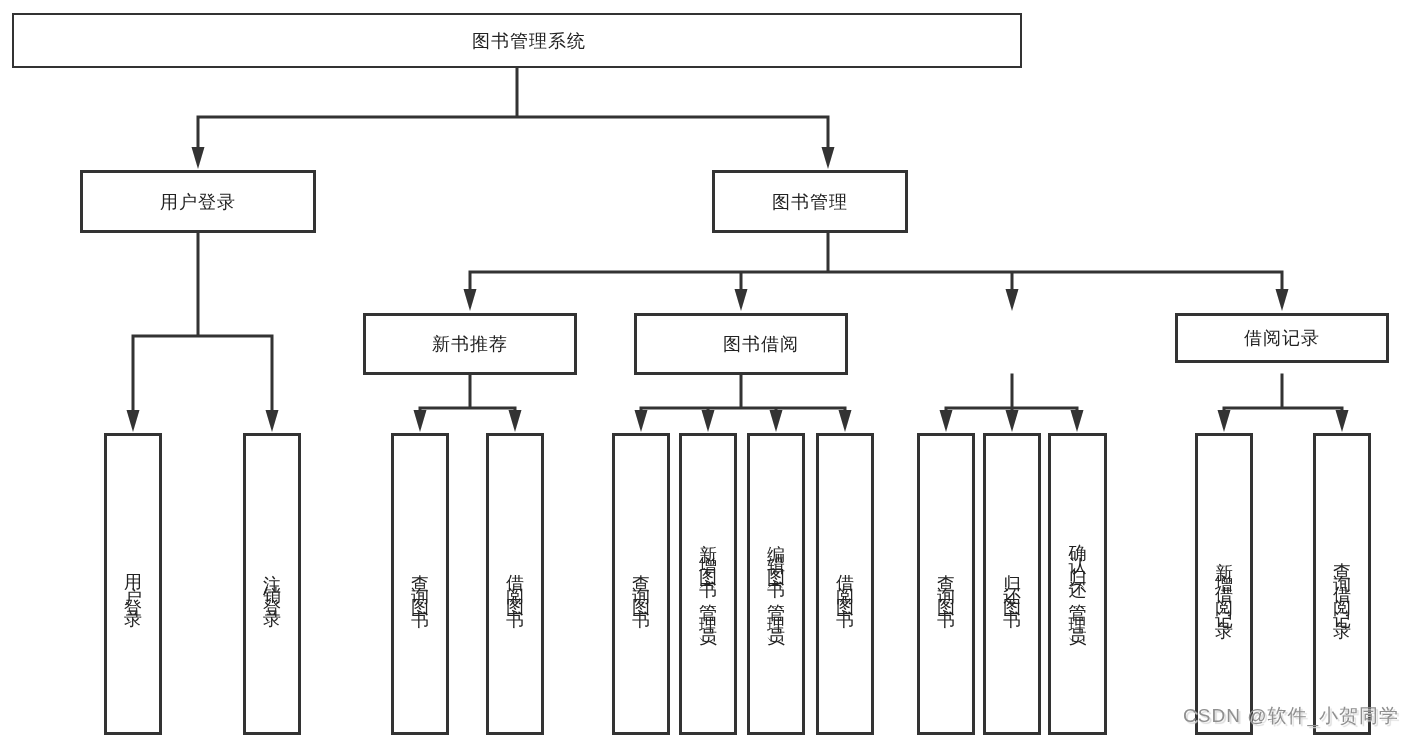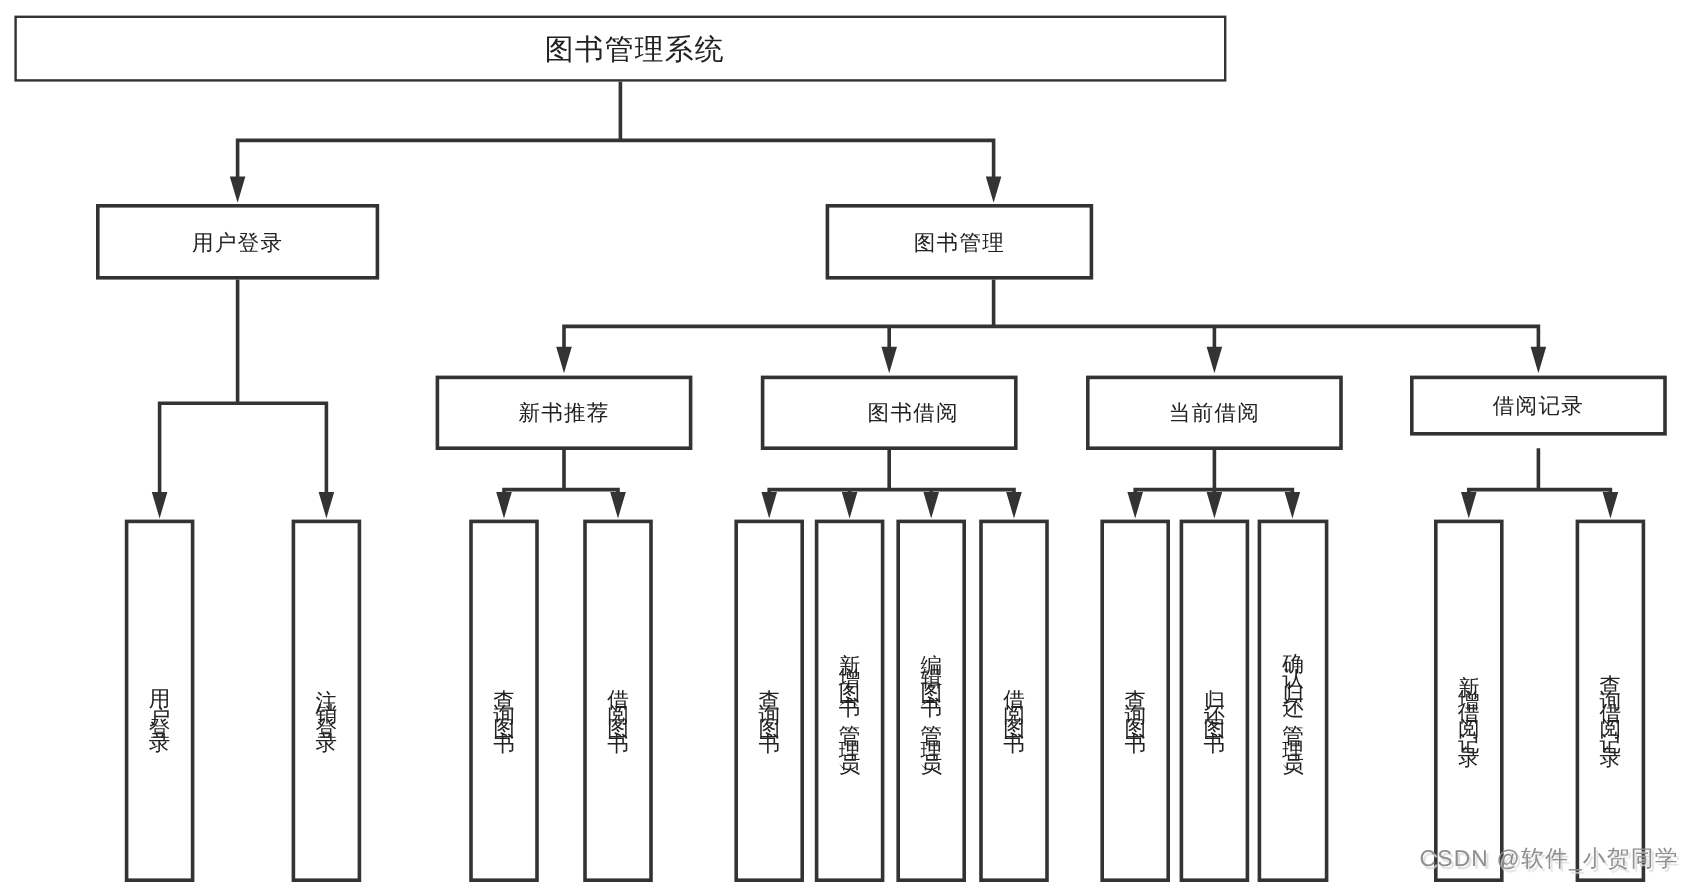--- a/index.html
+++ b/index.html
@@ -37,7 +37,7 @@
   }
   .node.root {
     border-width: 2px;
-    font-size: 24px;
+    font-size: 18px;
     padding-left: 24px;
   }
   .node.leaf {

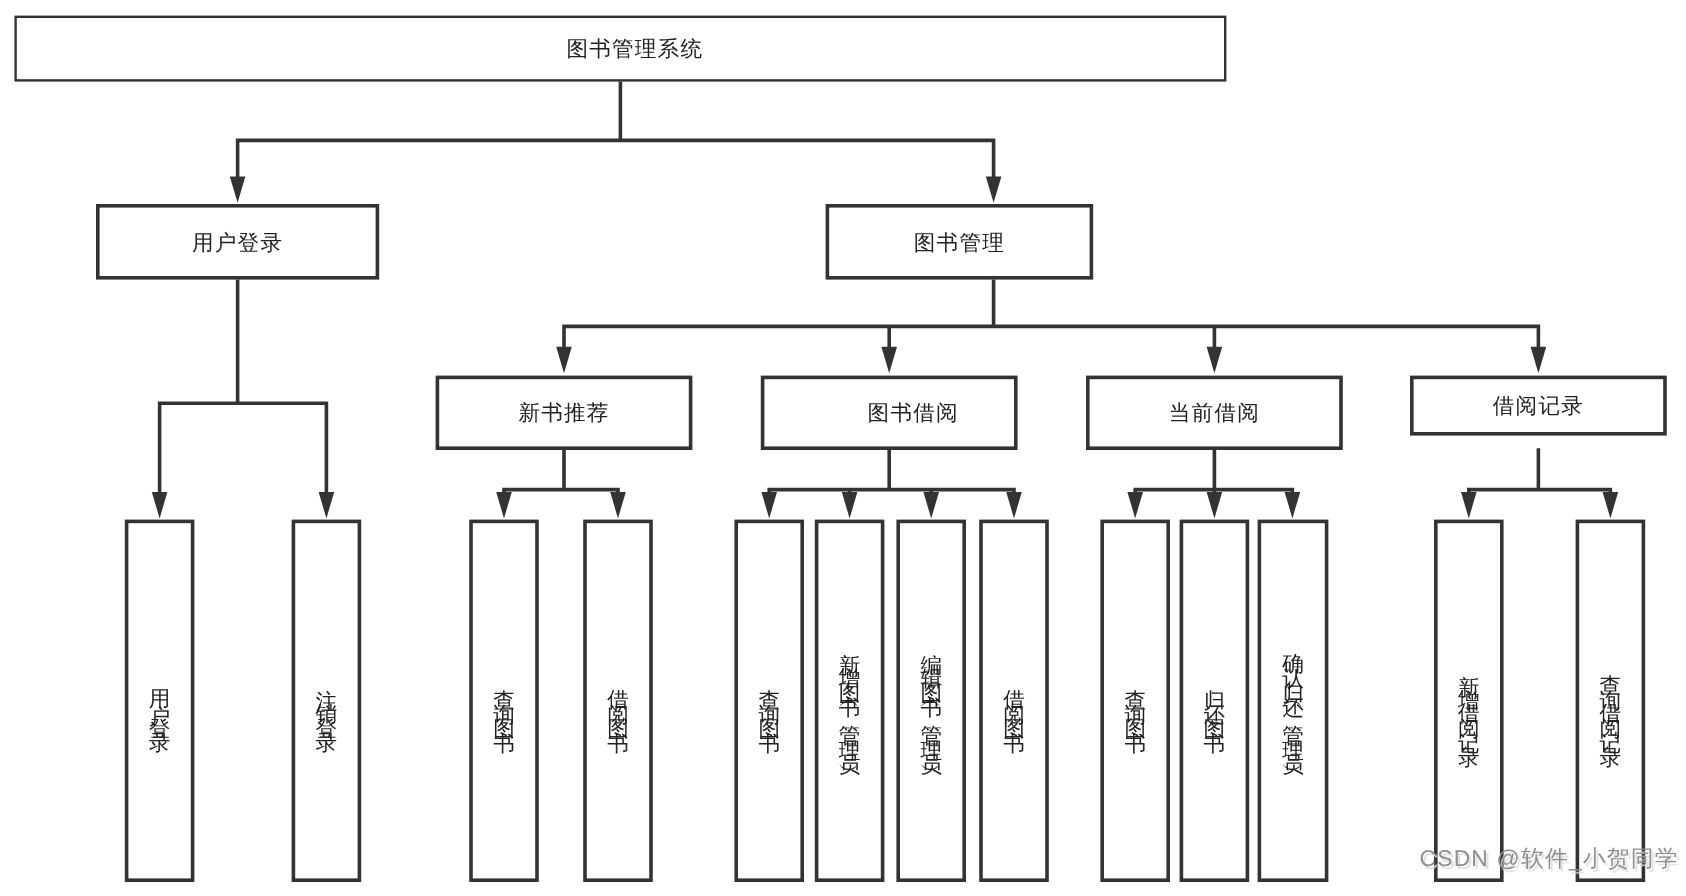--- a/index.html
+++ b/index.html
@@ -107,7 +107,7 @@
   <div class="node root" style="left:12px; top:13px; width:1010px; height:55px;">图书管理系统</div>
 
   <div class="node" style="left:80px; top:170px; width:236px; height:63px;">用户登录</div>
-  <div class="node" style="left:688px; top:170px; width:223px; height:63px;">图书管理</div>
+  <div class="node" style="left:712px; top:170px; width:196px; height:63px;">图书管理</div>
 
   <div class="node" style="left:363px; top:313px; width:214px; height:62px;">新书推荐</div>
   <div class="node" style="left:634px; top:313px; width:214px; height:62px;padding-left:40px;">图书借阅</div>

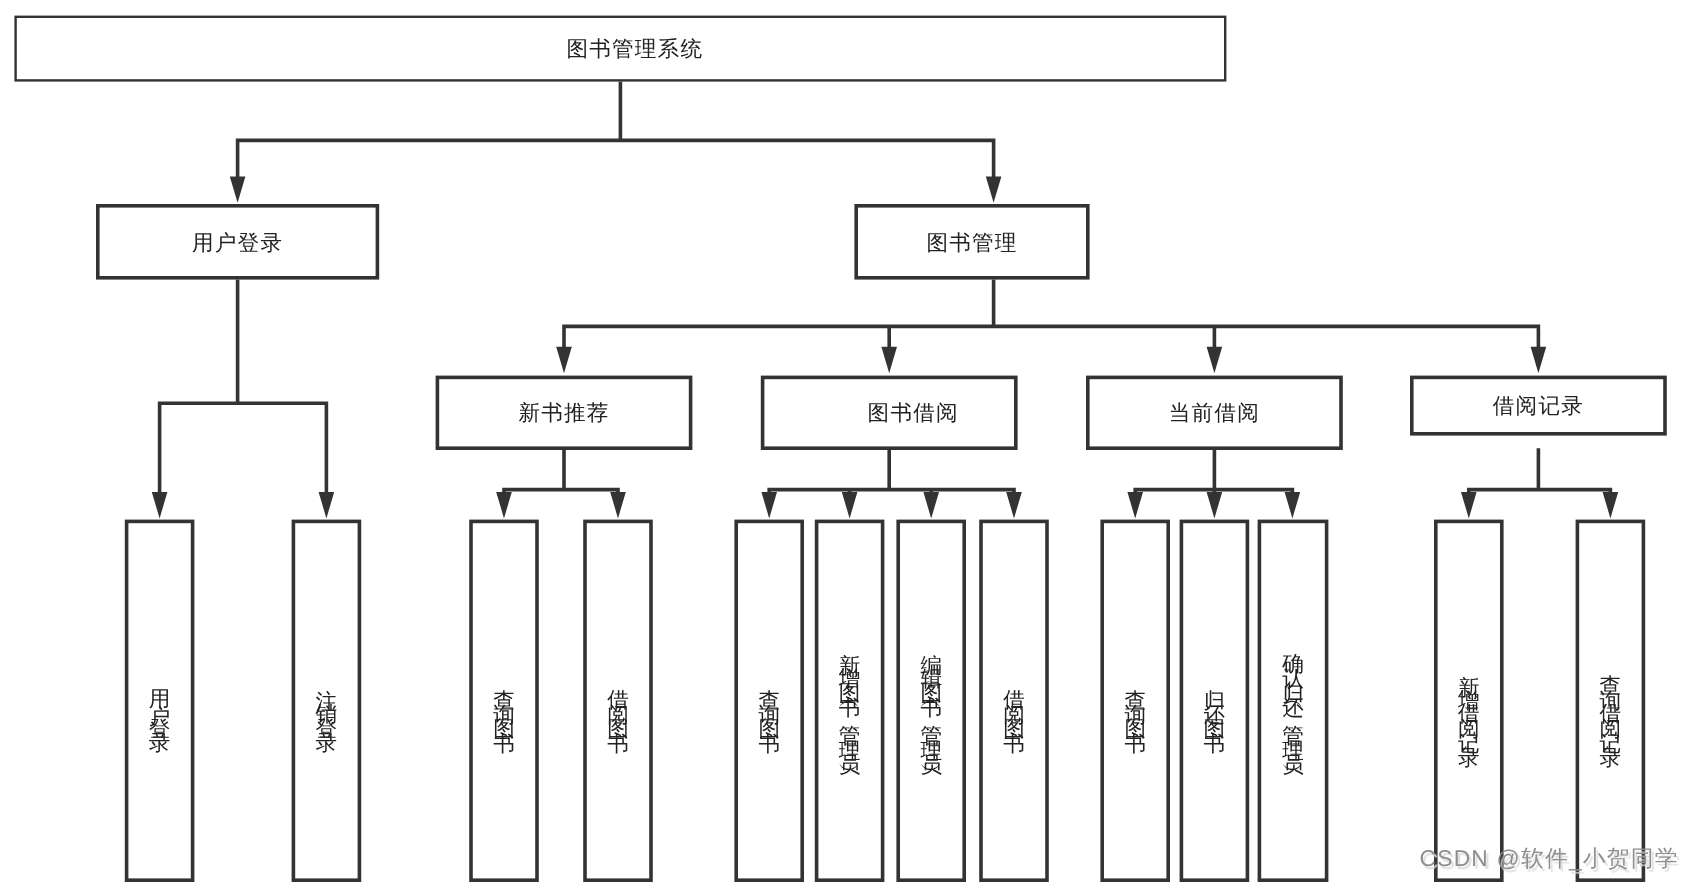--- a/index.html
+++ b/index.html
@@ -111,7 +111,6 @@
 
   <div class="node" style="left:363px; top:313px; width:214px; height:62px;">新书推荐</div>
   <div class="node" style="left:634px; top:313px; width:214px; height:62px;padding-left:40px;">图书借阅</div>
-  <div class="node" style="left:905px; top:313px; width:214px; height:62px;">当前借阅</div>
   <div class="node" style="left:1175px; top:313px; width:214px; height:50px;">借阅记录</div>
 
   <div class="node leaf" style="left:104px; top:433px; width:58px; height:302px;">用户登录</div>

